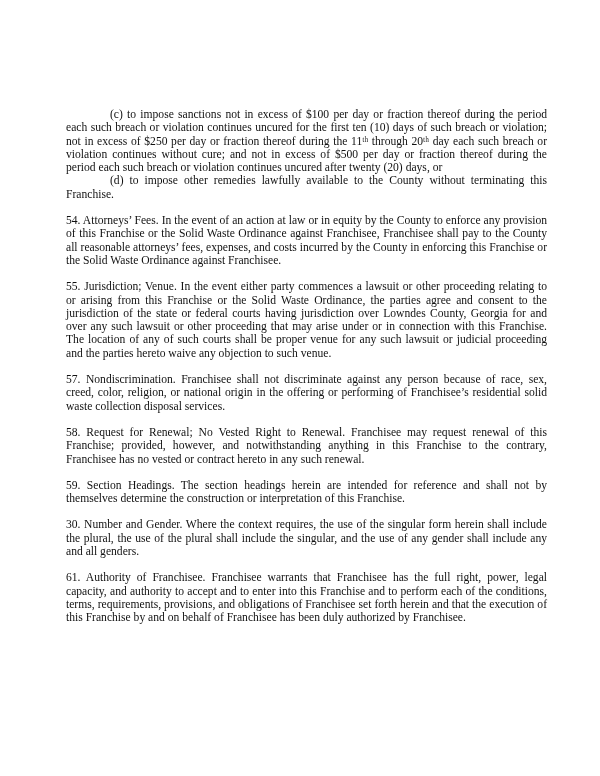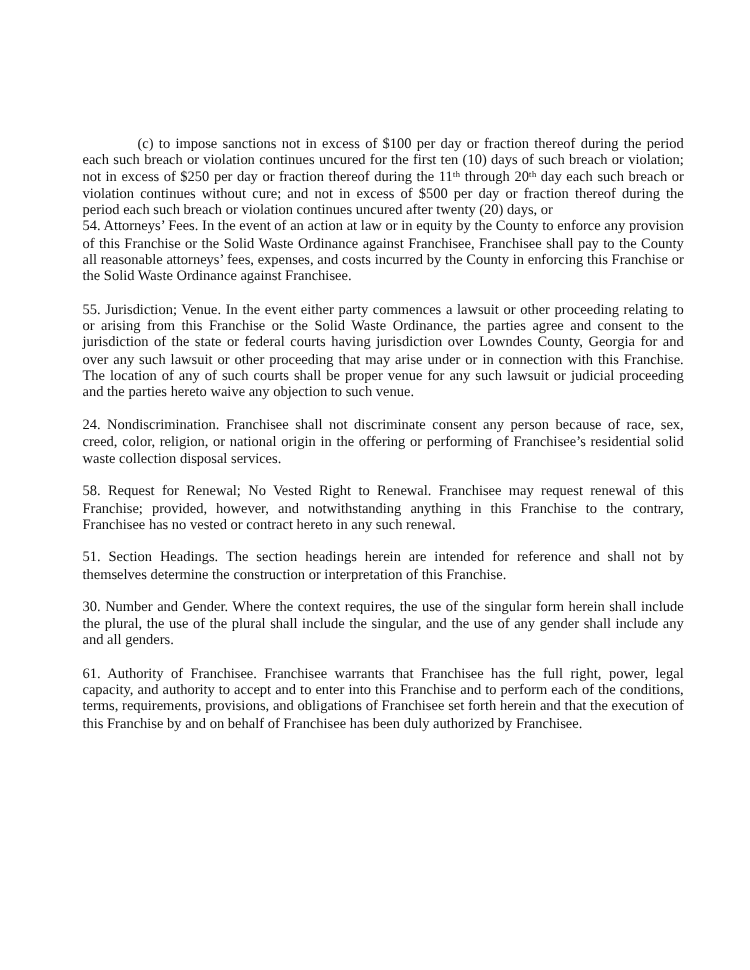--- a/index.html
+++ b/index.html
@@ -39,6 +39,7 @@
 
   <p class="para indent tight"><span>(c) to impose sanctions not in excess of $100 per day or fraction thereof during the period each such breach or violation continues uncured for the first ten (10) days of such breach or violation; not in excess of $250 per day or fraction thereof during the 11ᵗʰ through 20ᵗʰ day each such breach or violation continues without cure; and not in excess of $500 per day or fraction thereof during the period each such breach or violation continues uncured after twenty (20) days, or</span></p>
 
+  <p class="para indent"><span>(d) to impose other remedies lawfully available to the County without terminating this Franchise.</span></p>
 
   <p class="para"><b>54. Attorneys’ Fees. </b><span>In the event of an action at law or in equity by the County to enforce any provision of this Franchise or the Solid Waste Ordinance against Franchisee, Franchisee shall pay to the County all reasonable attorneys’ fees, expenses, and costs incurred by the County in enforcing this Franchise or the Solid Waste Ordinance against Franchisee.</span></p>
 

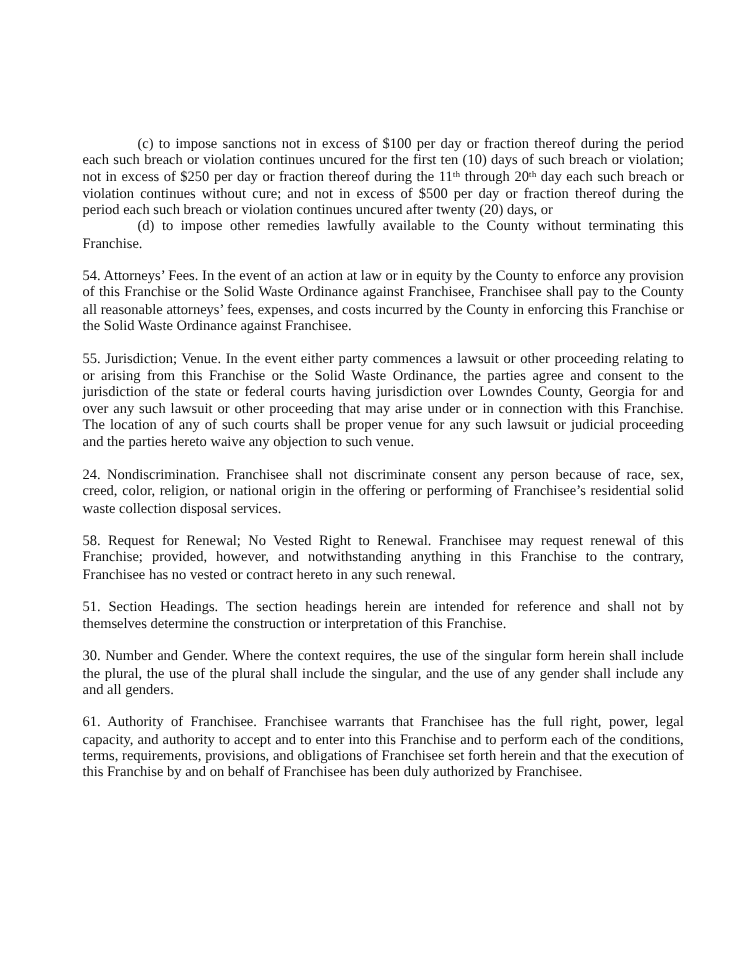--- a/index.html
+++ b/index.html
@@ -46,7 +46,7 @@
   <p class="para"><b>55. Jurisdiction; Venue. </b><span>In the event either party commences a lawsuit or other proceeding relating to or arising from this Franchise or the Solid Waste Ordinance, the parties agree and consent to the jurisdiction of the state or federal courts having jurisdiction over Lowndes County, Georgia for and over any such lawsuit or other proceeding that may arise under or in connection with this Franchise. The location of any of such courts shall be proper venue for any such lawsuit or judicial proceeding and the parties hereto waive any objection to such venue.</span></p>
 
 
-  <p class="para"><b>24. Nondiscrimination. </b><span>Franchisee shall not discriminate consent any person because of race, sex, creed, color, religion, or national origin in the offering or performing of Franchisee’s residential solid waste collection disposal services.</span></p>
+  <p class="para"><b>57. Nondiscrimination. </b><span>Franchisee shall not discriminate consent any person because of race, sex, creed, color, religion, or national origin in the offering or performing of Franchisee’s residential solid waste collection disposal services.</span></p>
 
   <p class="para"><b>58. Request for Renewal; No Vested Right to Renewal. </b><span>Franchisee may request renewal of this Franchise; provided, however, and notwithstanding anything in this Franchise to the contrary, Franchisee has no vested or contract hereto in any such renewal.</span></p>
 

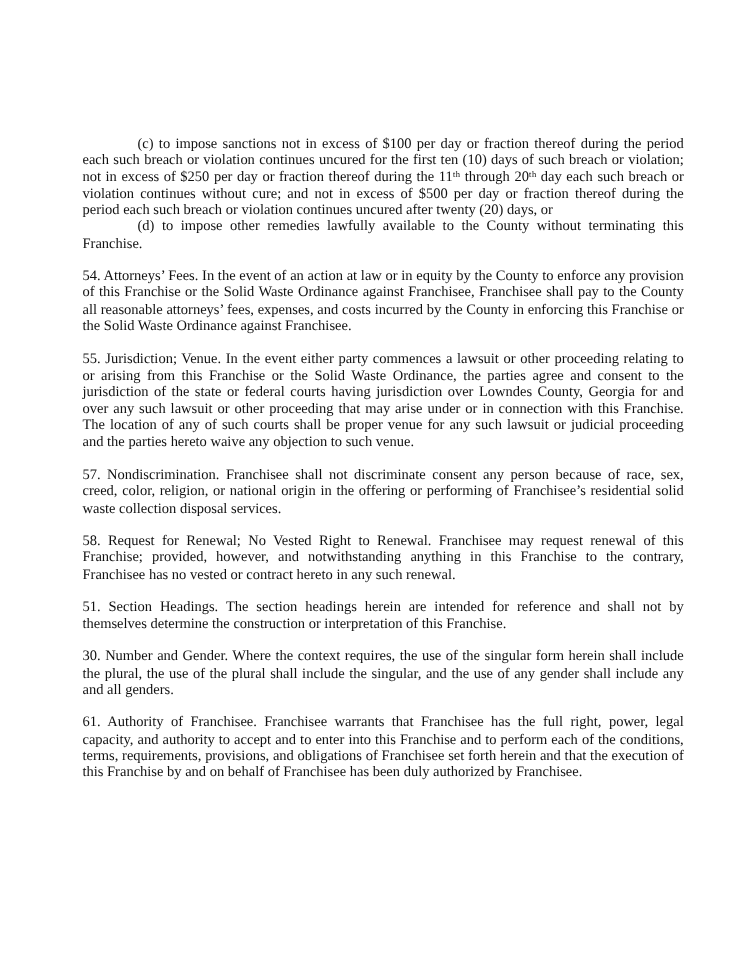--- a/index.html
+++ b/index.html
@@ -46,7 +46,7 @@
   <p class="para"><b>55. Jurisdiction; Venue. </b><span>In the event either party commences a lawsuit or other proceeding relating to or arising from this Franchise or the Solid Waste Ordinance, the parties agree and consent to the jurisdiction of the state or federal courts having jurisdiction over Lowndes County, Georgia for and over any such lawsuit or other proceeding that may arise under or in connection with this Franchise. The location of any of such courts shall be proper venue for any such lawsuit or judicial proceeding and the parties hereto waive any objection to such venue.</span></p>
 
 
-  <p class="para"><b>57. Nondiscrimination. </b><span>Franchisee shall not discriminate consent any person because of race, sex, creed, color, religion, or national origin in the offering or performing of Franchisee’s residential solid waste collection disposal services.</span></p>
+  <p class="para"><b>57. Nondiscrimination. </b><span>Franchisee shall not discriminate against any person because of race, sex, creed, color, religion, or national origin in the offering or performing of Franchisee’s residential solid waste collection disposal services.</span></p>
 
   <p class="para"><b>58. Request for Renewal; No Vested Right to Renewal. </b><span>Franchisee may request renewal of this Franchise; provided, however, and notwithstanding anything in this Franchise to the contrary, Franchisee has no vested or contract hereto in any such renewal.</span></p>
 

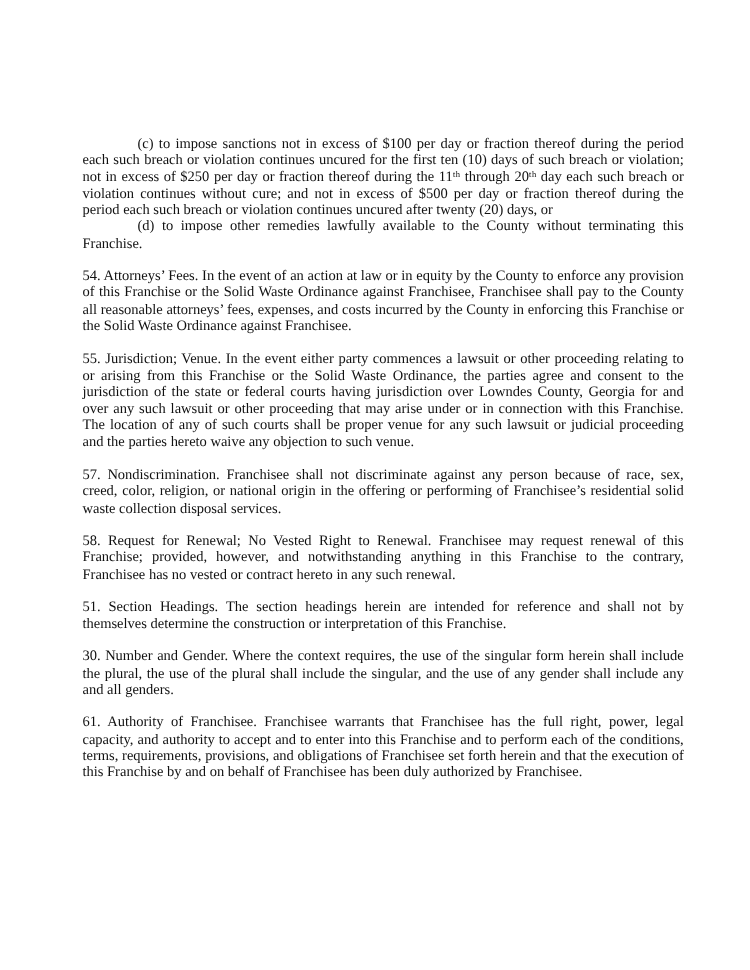--- a/index.html
+++ b/index.html
@@ -50,7 +50,7 @@
 
   <p class="para"><b>58. Request for Renewal; No Vested Right to Renewal. </b><span>Franchisee may request renewal of this Franchise; provided, however, and notwithstanding anything in this Franchise to the contrary, Franchisee has no vested or contract hereto in any such renewal.</span></p>
 
-  <p class="para"><b>51. Section Headings. </b><span>The section headings herein are intended for reference and shall not by themselves determine the construction or interpretation of this Franchise.</span></p>
+  <p class="para"><b>59. Section Headings. </b><span>The section headings herein are intended for reference and shall not by themselves determine the construction or interpretation of this Franchise.</span></p>
 
   <p class="para"><b>30. Number and Gender. </b><span>Where the context requires, the use of the singular form herein shall include the plural, the use of the plural shall include the singular, and the use of any gender shall include any and all genders.</span></p>
 

